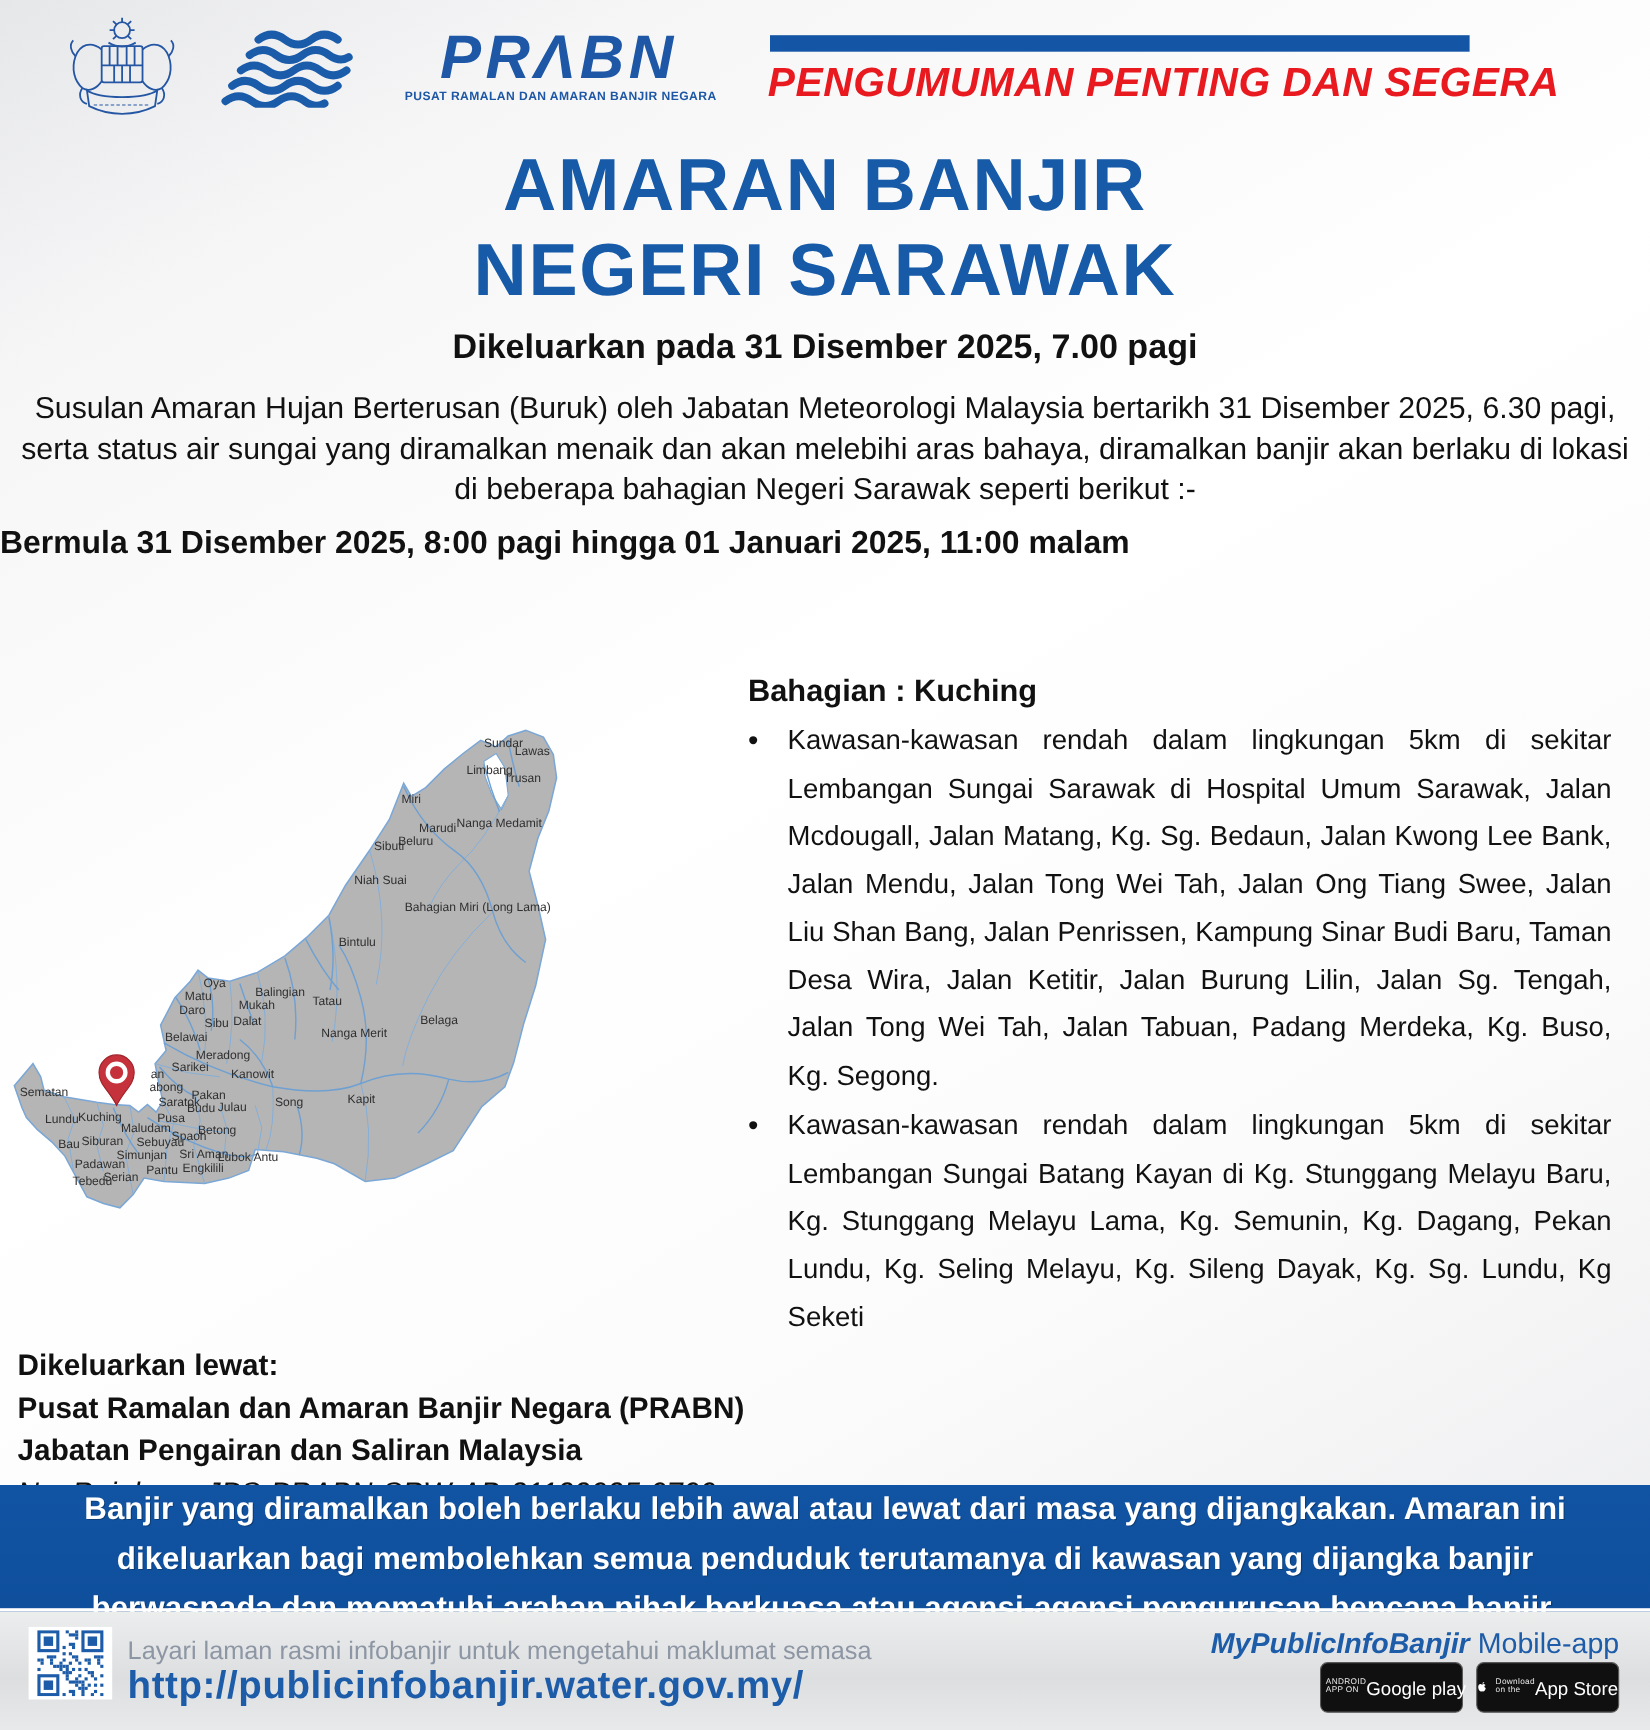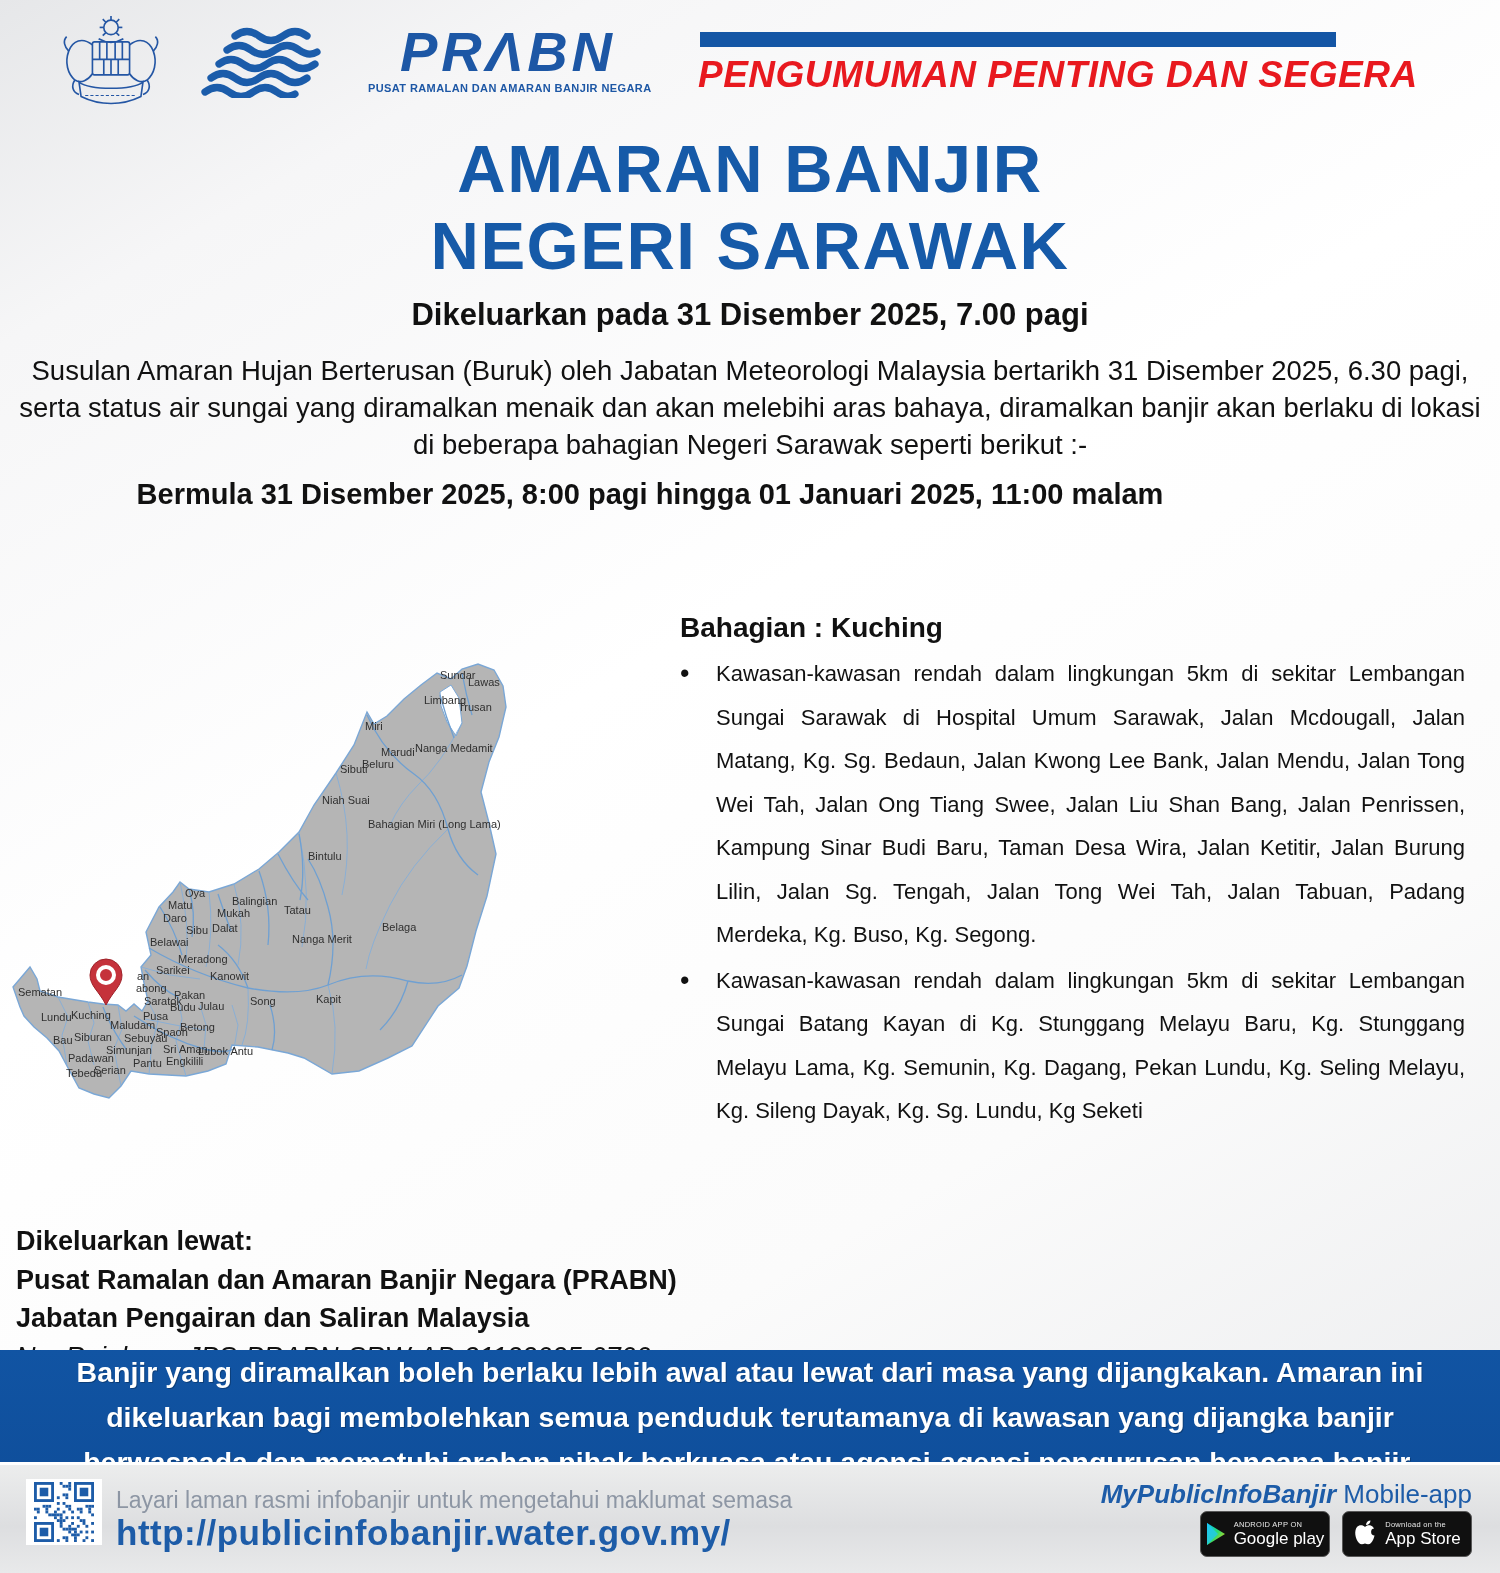--- a/index.html
+++ b/index.html
@@ -21,7 +21,7 @@
     font-size:67px;font-weight:800;color:#165aa8;line-height:77px;letter-spacing:1.5px;}
   .issued{position:absolute;left:0;top:297px;width:1500px;text-align:center;font-size:31px;font-weight:700;}
   .intro{position:absolute;left:14px;top:352px;width:1472px;text-align:center;font-size:27.5px;line-height:37px;}
-  .period{position:absolute;left:0;top:478px;width:1300px;text-align:center;font-size:29px;font-weight:700;}
+  .period{position:absolute;left:0;top:478px;width:1300px;text-align:left;font-size:29px;font-weight:700;}
   
   .map-wrap{position:absolute;left:10px;top:645px;width:500px;height:470px;}
   .map-wrap svg{width:100%;height:100%;}

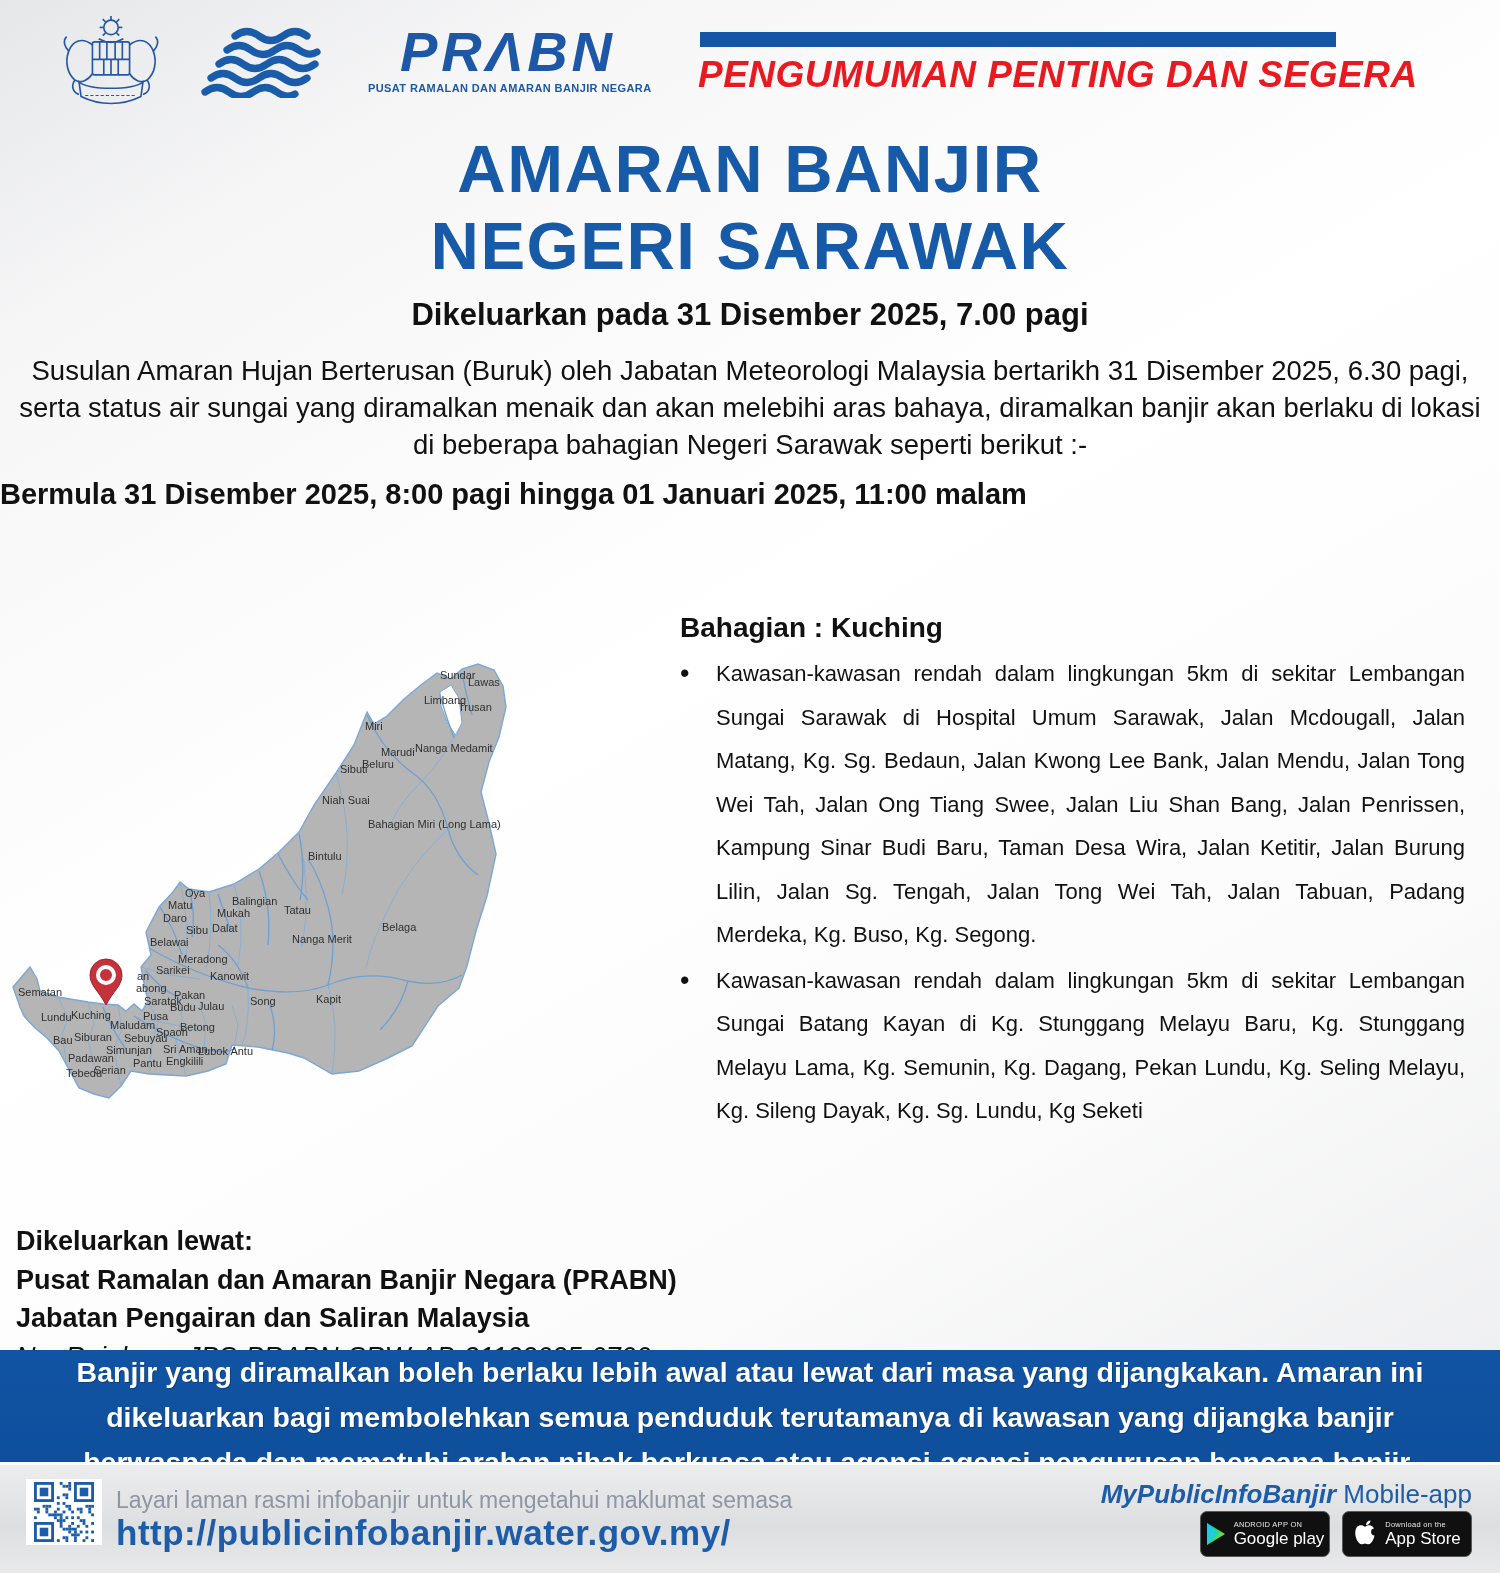--- a/index.html
+++ b/index.html
@@ -31,7 +31,7 @@
   .section-heading{font-size:28px;font-weight:700;margin-bottom:8px;}
   .bullet-item{display:flex;margin-bottom:2px;}
   .bullet-dot{width:36px;flex:0 0 36px;font-size:27px;line-height:43.5px;}
-  .bullet-text{flex:1;font-size:22px;line-height:43.5px;text-align:justify;}
+  .bullet-text{flex:1;font-size:25px;line-height:43.5px;text-align:justify;}
   
   .issuer{position:absolute;left:16px;top:1222px;width:900px;font-size:27px;line-height:38.5px;}
   .issuer .b{font-weight:700;}

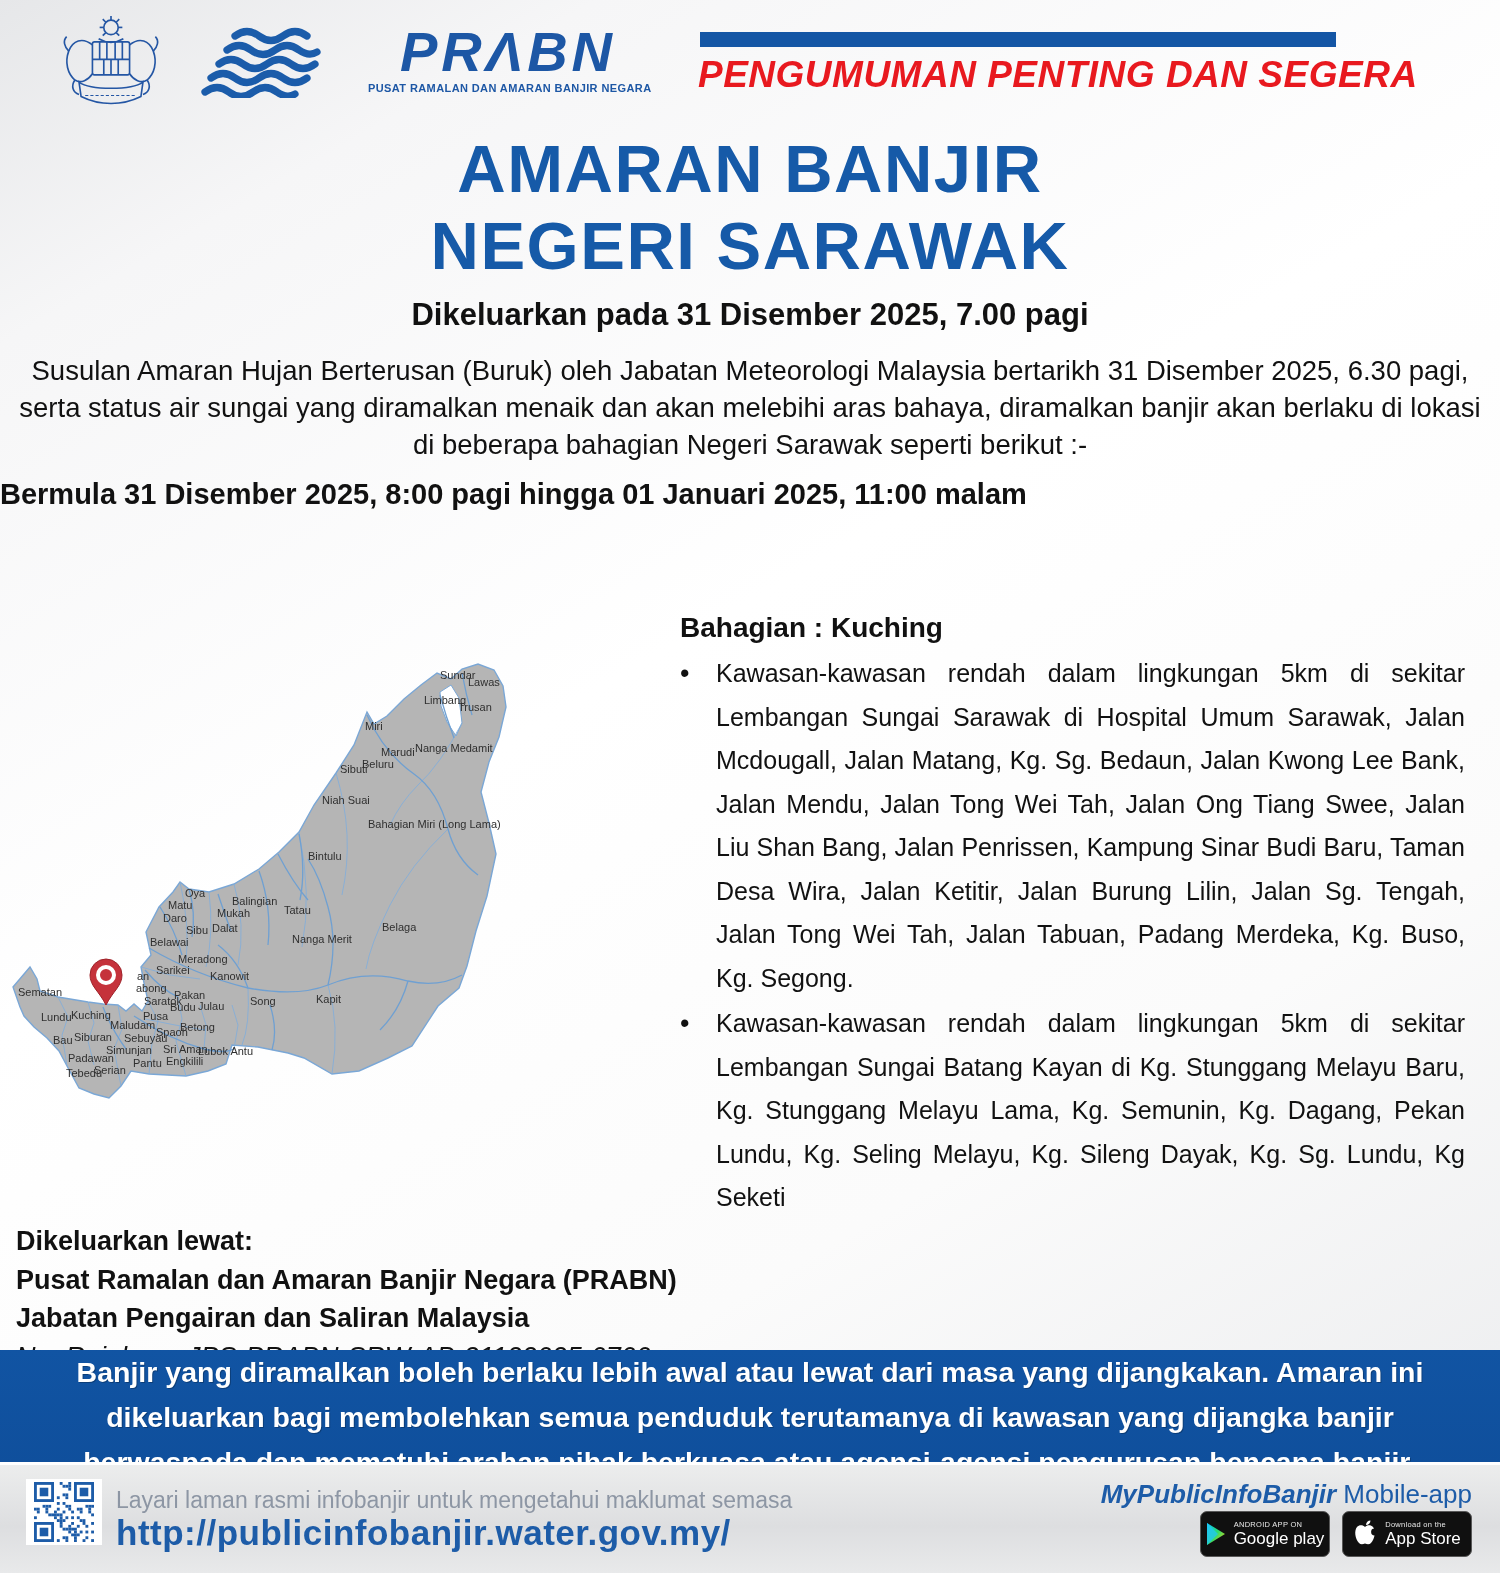--- a/index.html
+++ b/index.html
@@ -52,7 +52,7 @@
   .badges{position:absolute;right:28px;top:46px;display:flex;gap:12px;}
   .badge{width:128px;height:44px;background:#101010;border:1px solid #585858;border-radius:7px;
     display:flex;align-items:center;justify-content:center;gap:8px;color:#fff;}
-  .badge .bt{display:flex;flex-direction:column;line-height:1;}
+  .badge .bt{display:flex;flex-direction:row;line-height:1;}
   .badge .top{font-size:7.5px;letter-spacing:.3px;color:#e8e8e8;}
   .badge .main{font-size:17px;font-weight:400;margin-top:2px;white-space:nowrap;}
 </style>

